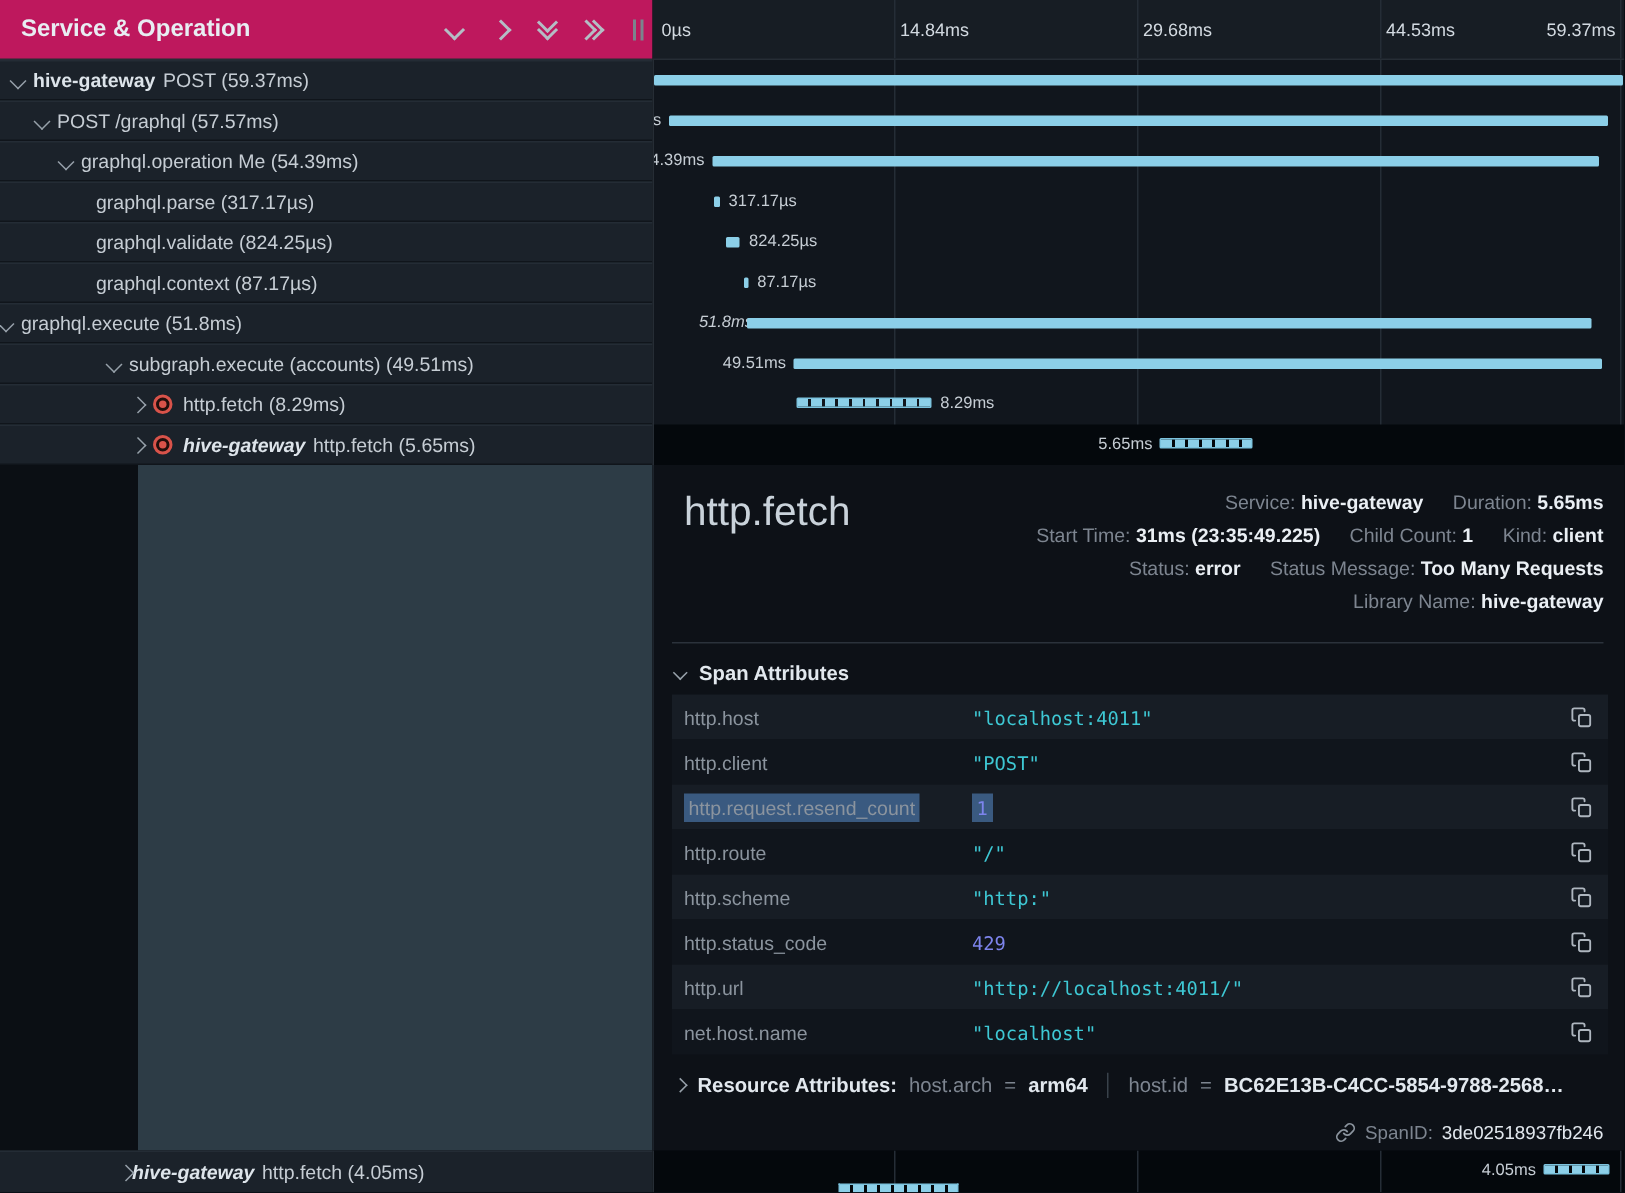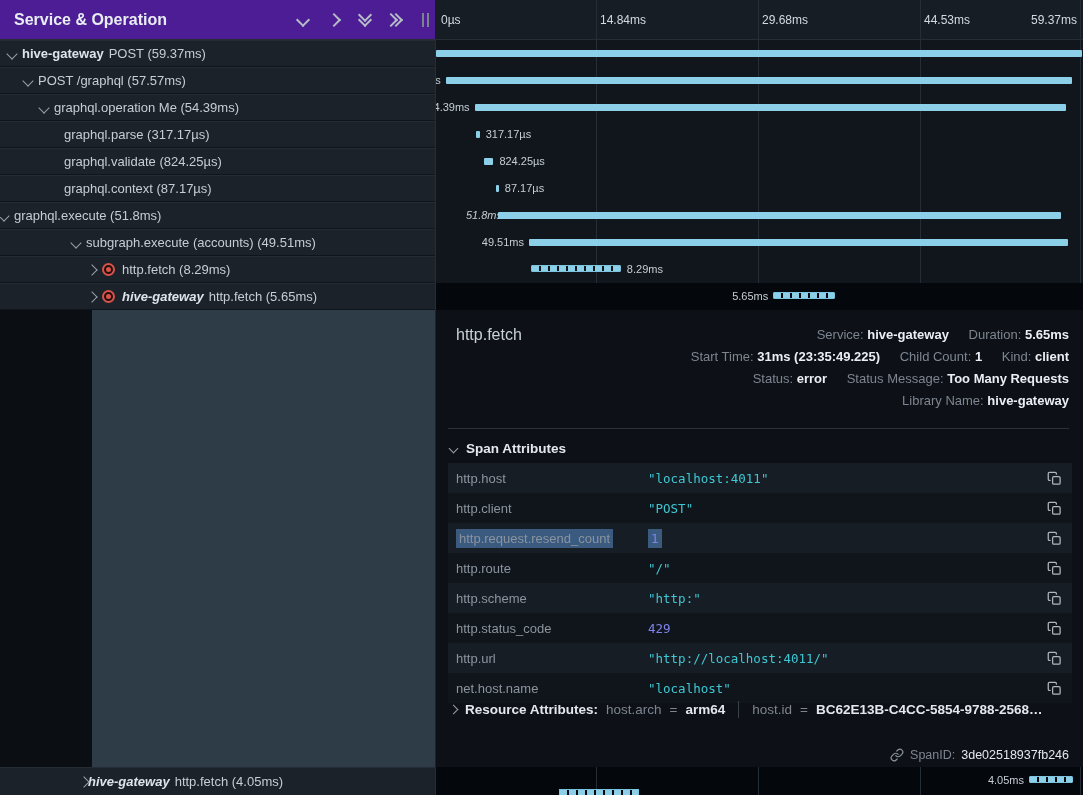--- a/index.html
+++ b/index.html
@@ -8,7 +8,7 @@
          font-family:"Liberation Sans", sans-serif; color:#c6cdd4; }
 
   
-  .topbar { position:absolute; left:0; top:0; width:435px; height:40px; background:#4c1d95;
+  .topbar { position:absolute; left:0; top:0; width:435px; height:40px; background:#be185d;
             border-bottom:1px solid #262d35; display:flex; align-items:center; }
   .topbar .title { font-size:16px; font-weight:700; color:#e8edf2; margin-left:14px; }
   .tb-icons { margin-left:auto; display:flex; align-items:center; gap:21px; margin-right:6px; }

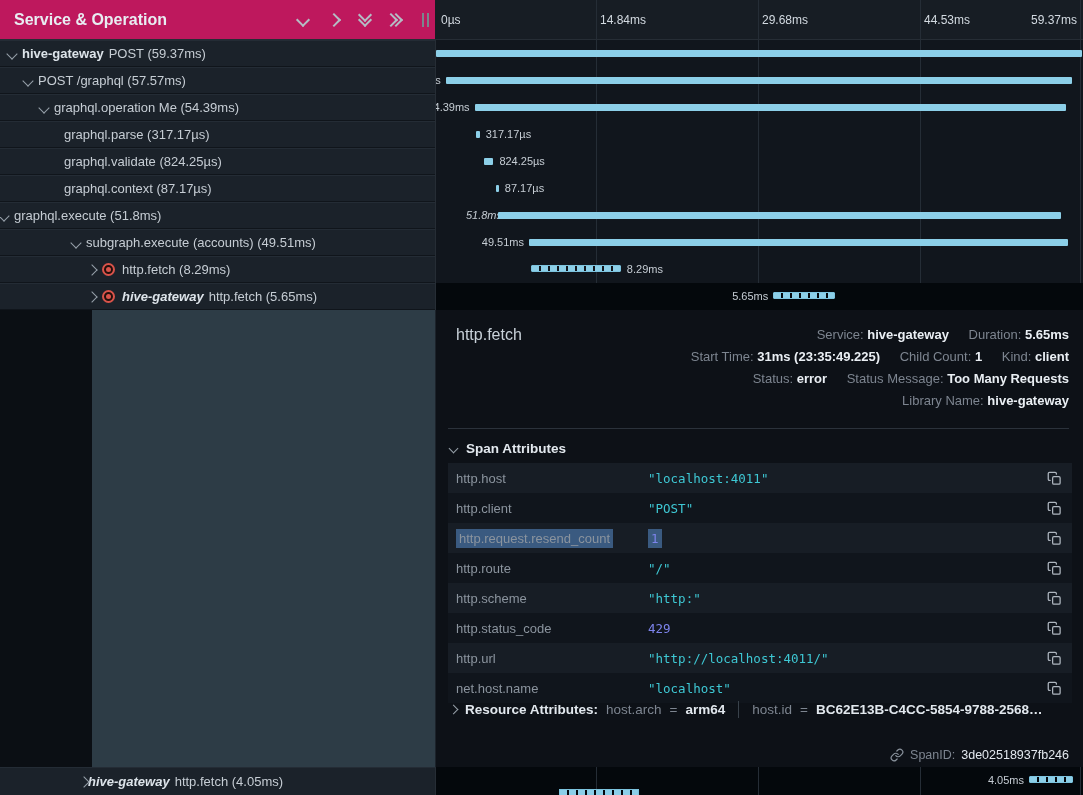--- a/index.html
+++ b/index.html
@@ -60,7 +60,7 @@
   
   .detail { position:absolute; left:435px; top:310px; width:648px; height:457px; background:#0d1117;
             border-left:1px solid #1c232b; }
-  .detail-title { position:absolute; left:20px; top:16px; font-size:16px; color:#c9d2da; }
+  .detail-title { position:absolute; left:20px; top:16px; font-size:27px; color:#c9d2da; }
   .meta { position:absolute; right:14px; top:14px; text-align:right; }
   .meta-line { height:22px; line-height:22px; font-size:13px; white-space:nowrap; }
   .meta .k { color:#7d8590; }

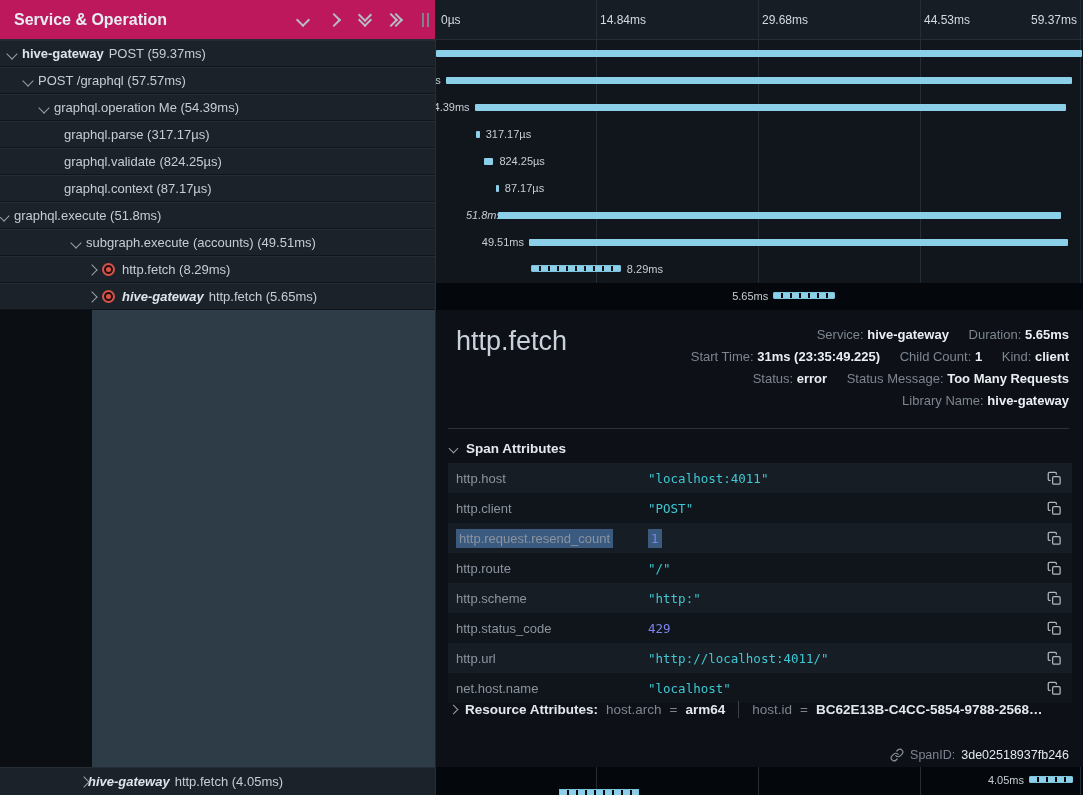--- a/index.html
+++ b/index.html
@@ -80,7 +80,7 @@
   .attr-val.purple { color:#7d84ec; }
   .hl { background:#3a5a80; padding:2px 3px; }
   .copy-btn { flex:none; margin-left:8px; cursor:pointer; display:flex; align-items:center; }
-  .res-row { position:absolute; left:14px; top:391px; width:620px; display:flex; align-items:center;
+  .res-row { position:absolute; left:14px; top:405px; width:620px; display:flex; align-items:center;
              gap:8px; font-size:13.5px; white-space:nowrap; overflow:hidden; }
   .res-head { font-weight:700; color:#e2e8ee; }
   .res-k { color:#7d8590; }

